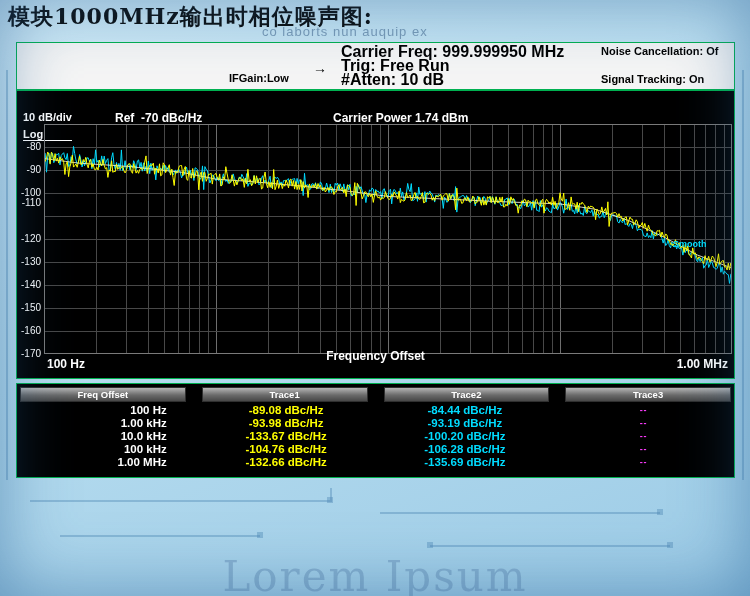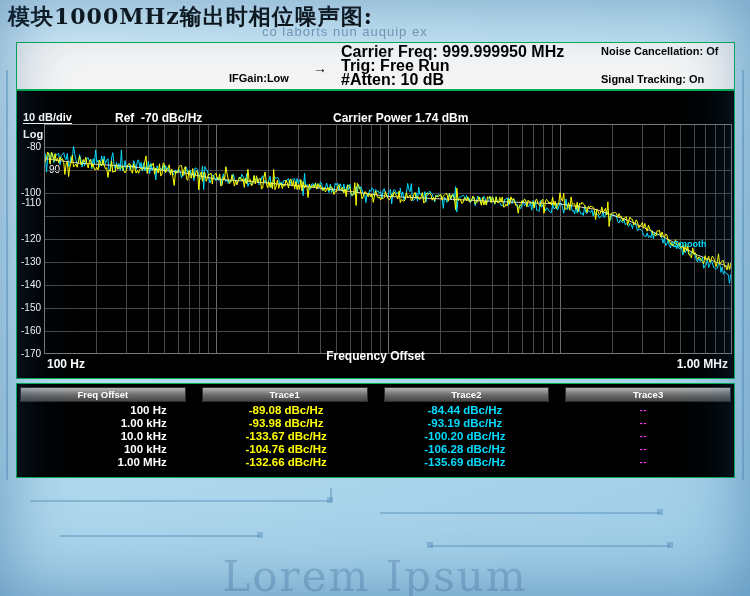--- a/index.html
+++ b/index.html
@@ -34,7 +34,7 @@
   #chart-box{position:absolute;left:16px;top:90px;width:719px;height:289px;background:#000;
     border:1px solid #00b050;box-sizing:border-box;z-index:10;color:#fff;}
   .scale-label{position:absolute;left:6px;top:20px;font-weight:bold;font-size:11px;
-    border-bottom:1px solid #fff;padding-bottom:0;}
+    border-bottom:1px solid #fff;padding-bottom:17px;}
   .log-label{position:absolute;left:6px;top:37px;font-weight:bold;font-size:11px;}
   .ref-label{position:absolute;left:98px;top:20px;font-weight:bold;font-size:12px;white-space:pre;}
   .carrier-power{position:absolute;left:316px;top:20px;font-weight:bold;font-size:12px;}

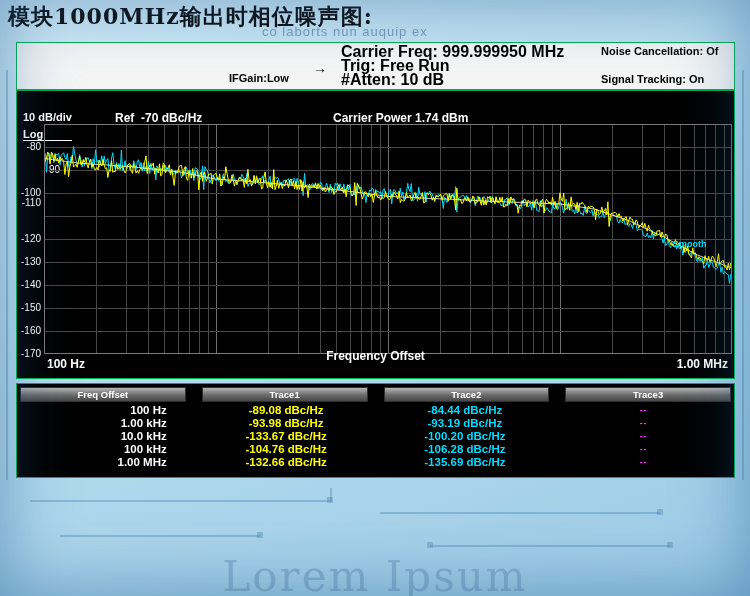--- a/index.html
+++ b/index.html
@@ -103,7 +103,7 @@
   <div class="carrier-power">Carrier Power 1.74 dBm</div>
   <div id="yticks">
       <div class="ytick" style="top: 50px;">-80</div>
-      <div class="ytick" style="top: 73px; padding-left: 19px;">-90</div>
+      <div class="ytick" style="top: 73px;">-90</div>
       <div class="ytick" style="top: 96px;">-100</div>
       <div class="ytick" style="top: 106px;">-110</div>
       <div class="ytick" style="top: 142px;">-120</div>

